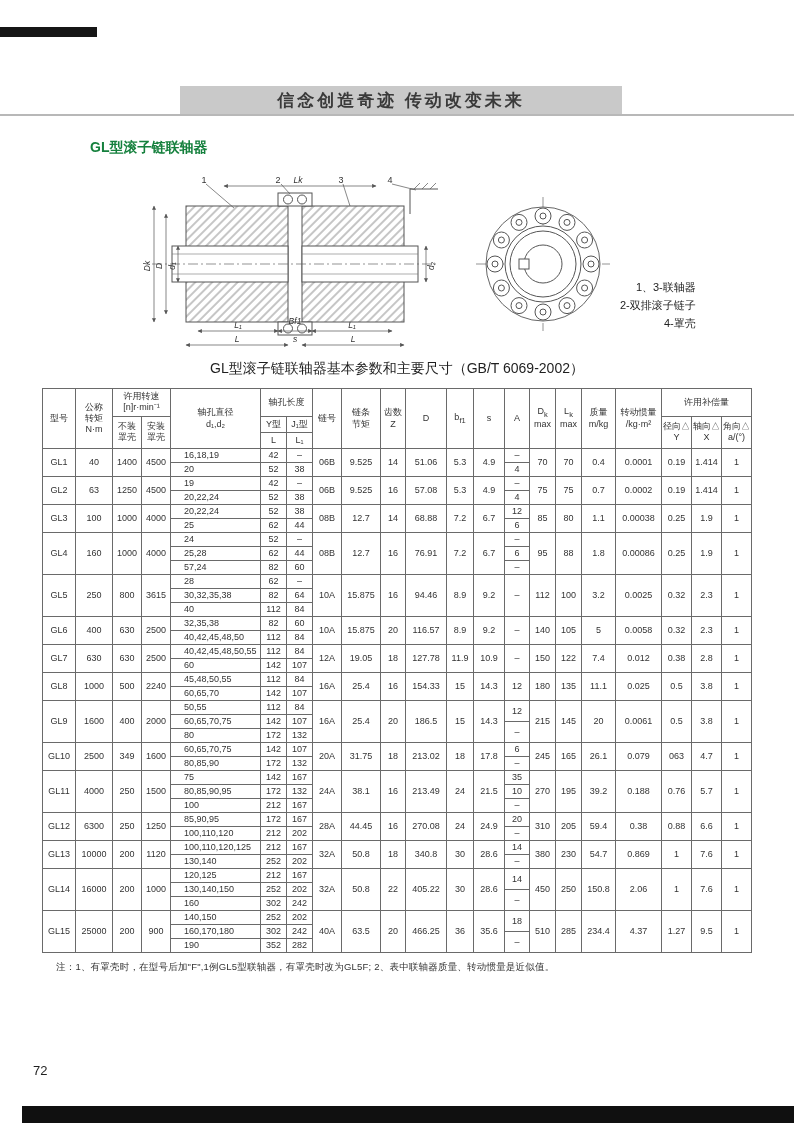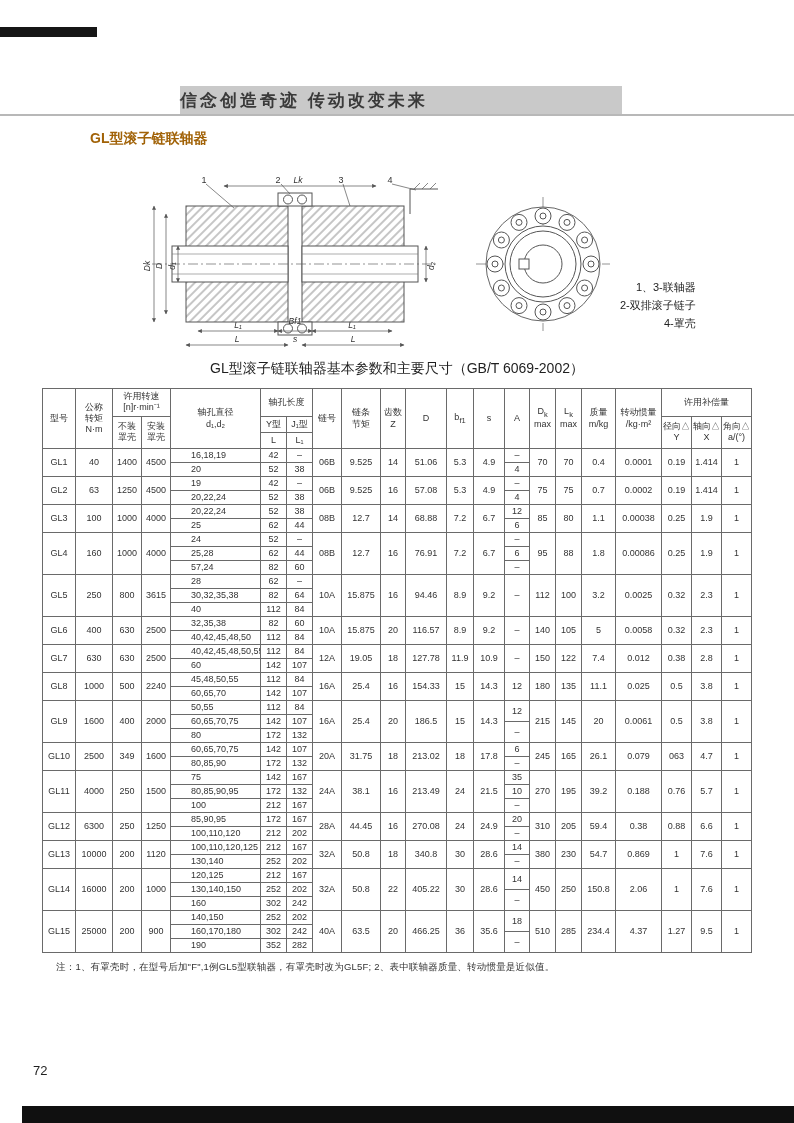--- a/index.html
+++ b/index.html
@@ -7,7 +7,7 @@
   body { font-family: "Liberation Sans", sans-serif; }
   .page { position:relative; width:794px; height:1123px; margin:0 auto; background:#fff; overflow:hidden; color:#2b2b2b; }
   .topleft-mark { position:absolute; left:0; top:27px; width:97px; height:10px; background:#161616; }
-  .banner { position:absolute; left:180px; top:86px; width:442px; height:29px; background:#c9c9c9; display:flex; align-items:center; justify-content:flex-start; }
+  .banner { position:absolute; left:180px; top:86px; width:442px; height:29px; background:#c9c9c9; display:flex; align-items:center; justify-content:center; }
   .banner-title { font-size:17px; font-weight:bold; color:#3a3a3a; letter-spacing:3px; }
   .banner-rule { position:absolute; left:0; top:114px; width:794px; height:2px; background:#b8b8b8; }
   .section-title { position:absolute; left:90px; top:130px; font-size:14px; font-weight:bold; color:#a16207; }

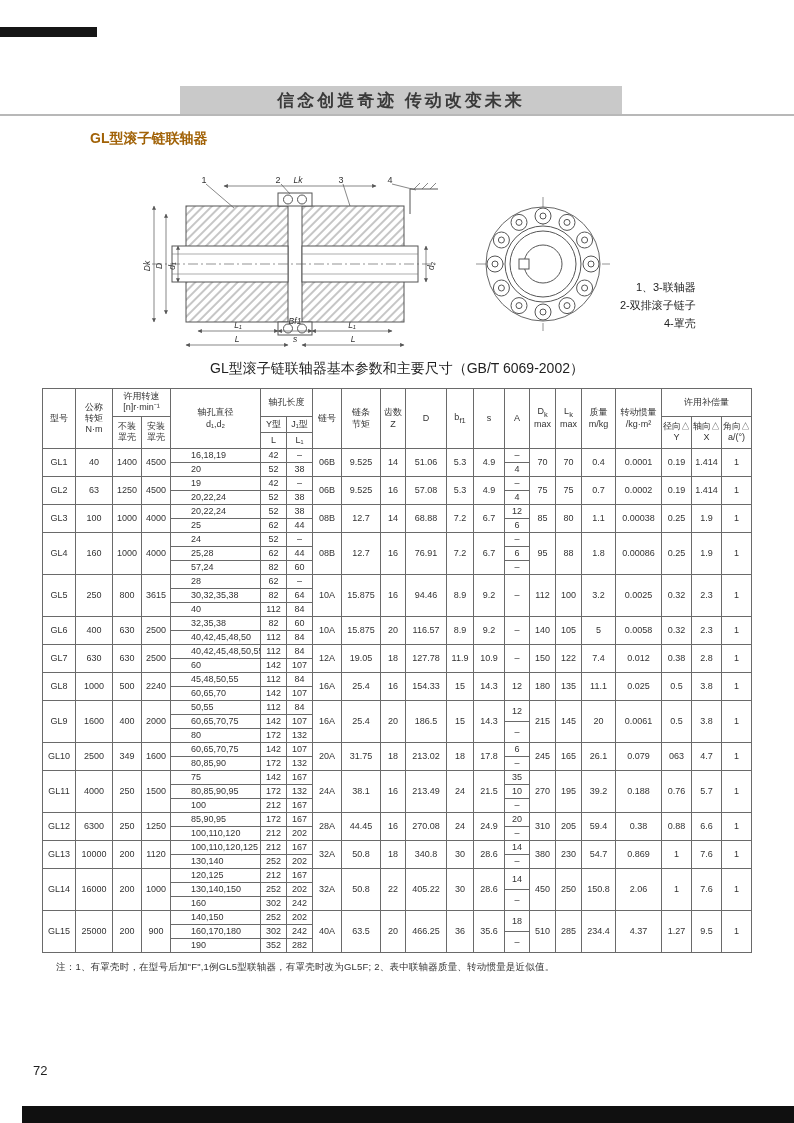--- a/index.html
+++ b/index.html
@@ -10,7 +10,7 @@
   .banner { position:absolute; left:180px; top:86px; width:442px; height:29px; background:#c9c9c9; display:flex; align-items:center; justify-content:center; }
   .banner-title { font-size:17px; font-weight:bold; color:#3a3a3a; letter-spacing:3px; }
   .banner-rule { position:absolute; left:0; top:114px; width:794px; height:2px; background:#b8b8b8; }
-  .section-title { position:absolute; left:90px; top:130px; font-size:14px; font-weight:bold; color:#a16207; }
+  .section-title { position:absolute; left:90px; top:139px; font-size:14px; font-weight:bold; color:#15803d; }
   .diagram { position:absolute; left:138px; top:174px; width:640px; height:182px; }
   .diagram svg { display:block; }
   .diagram text { font-family:"Liberation Sans", sans-serif; fill:#333; }

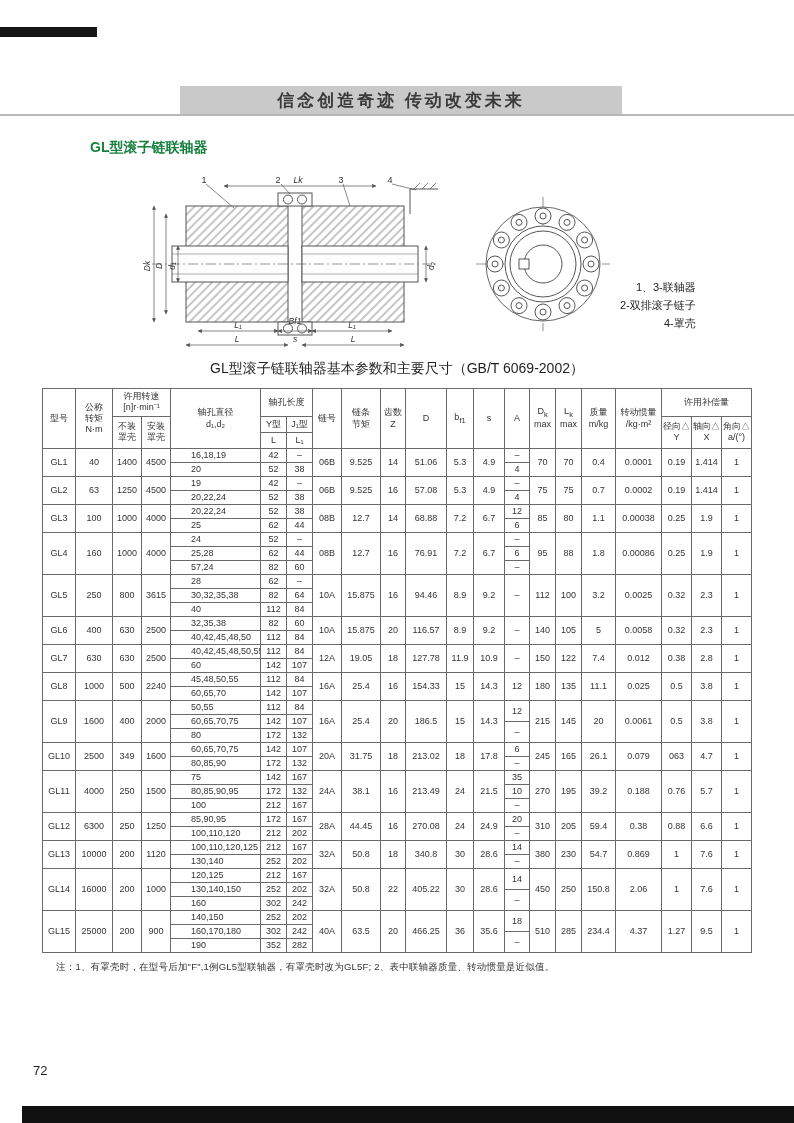--- a/index.html
+++ b/index.html
@@ -21,7 +21,7 @@
   .spec th, .spec td { border:1px solid #6a6a6a; font-size:9px; text-align:center; vertical-align:middle; color:#333; padding:0 1px; overflow:hidden; }
   .spec th { font-weight:normal; white-space:pre-line; line-height:1.25; padding:2px 1px; }
   .spec tbody td { height:14px; line-height:1; white-space:nowrap; }
-  .spec td.left { text-align:left; padding-left:20px; }
+  .spec td.left { text-align:left; padding-left:13px; }
   .spec td.a-cell { position:relative; padding:0; }
   .a-stack { position:absolute; inset:0; display:flex; flex-direction:column; }
   .a-seg { flex:1; display:flex; align-items:center; justify-content:center; border-bottom:1px solid #6a6a6a; }

